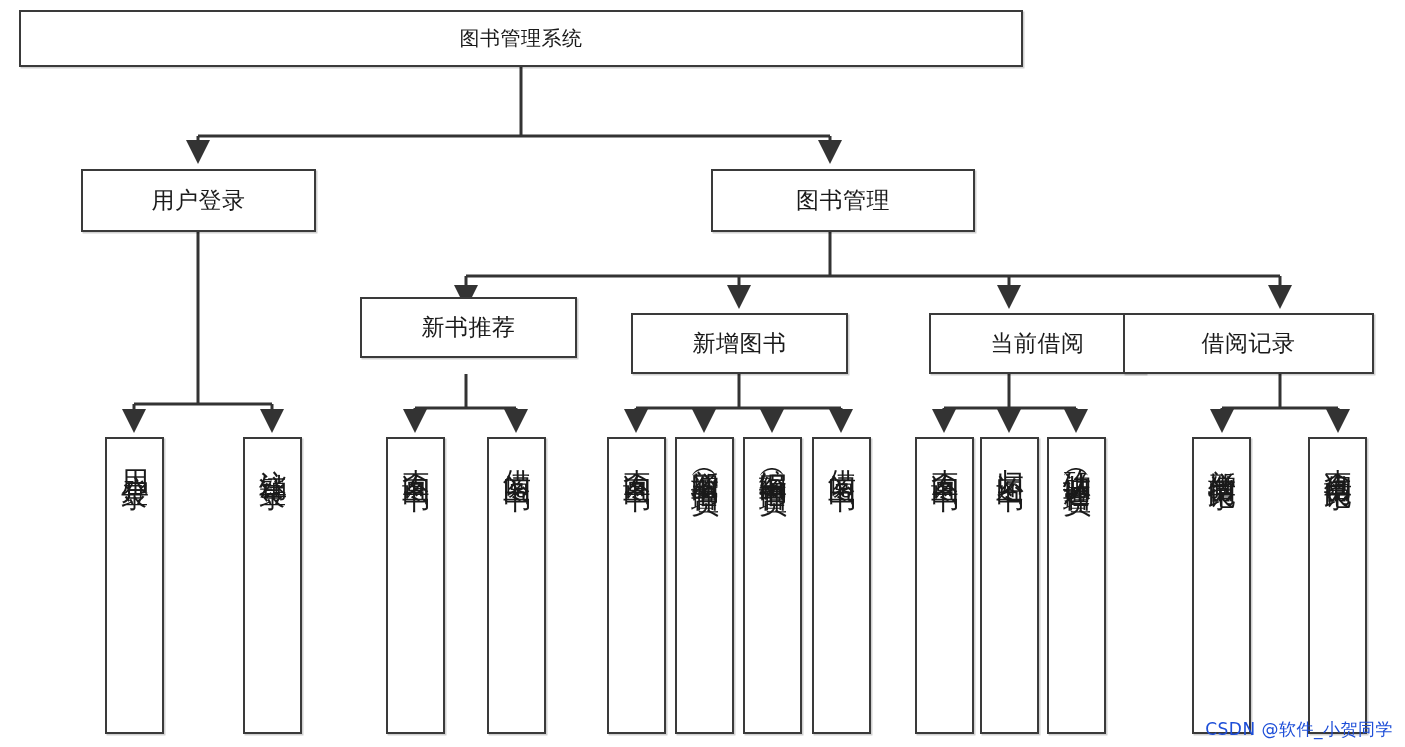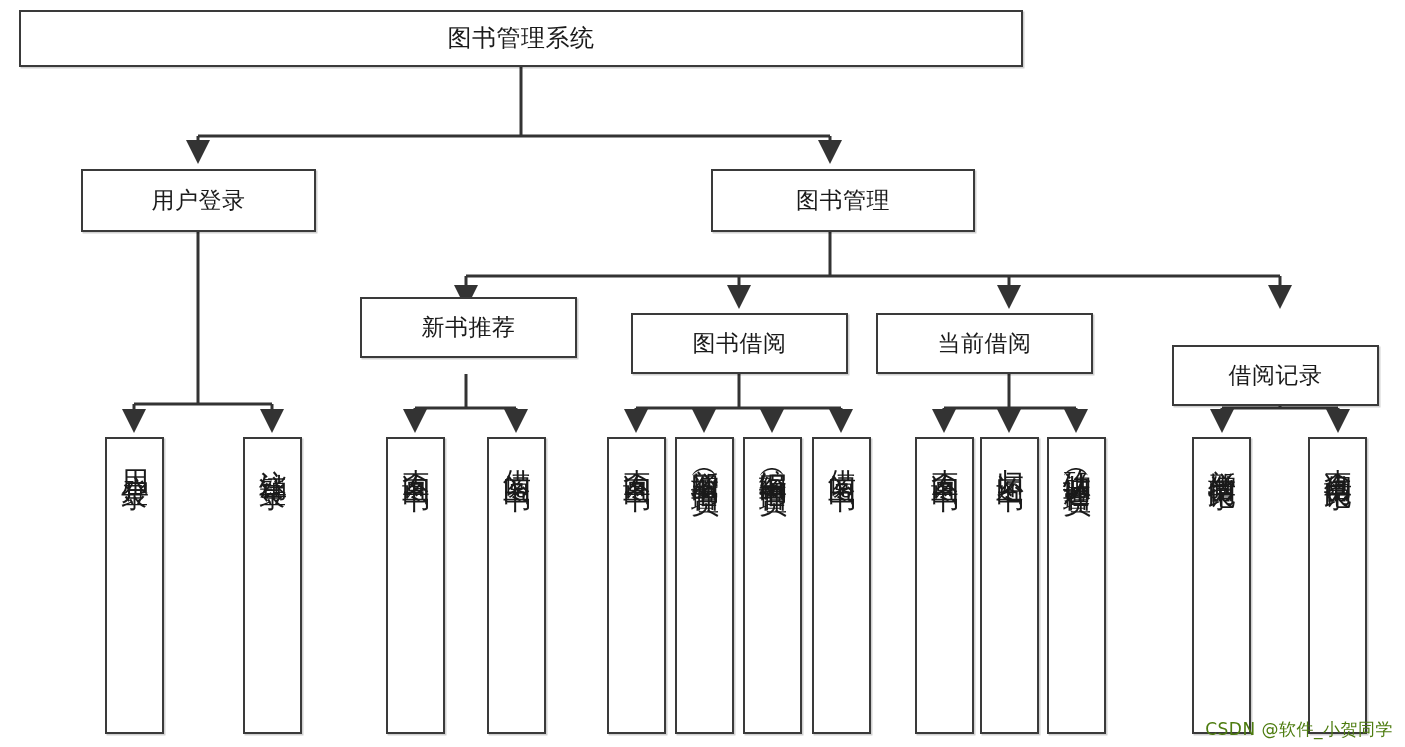--- a/index.html
+++ b/index.html
@@ -33,7 +33,7 @@
   }
   
   .node.h .lbl{font-size:23px;}
-  .node.root .lbl{font-size:24px;}
+  .node.root .lbl{font-size:20px;}
 
   
   .node.v{

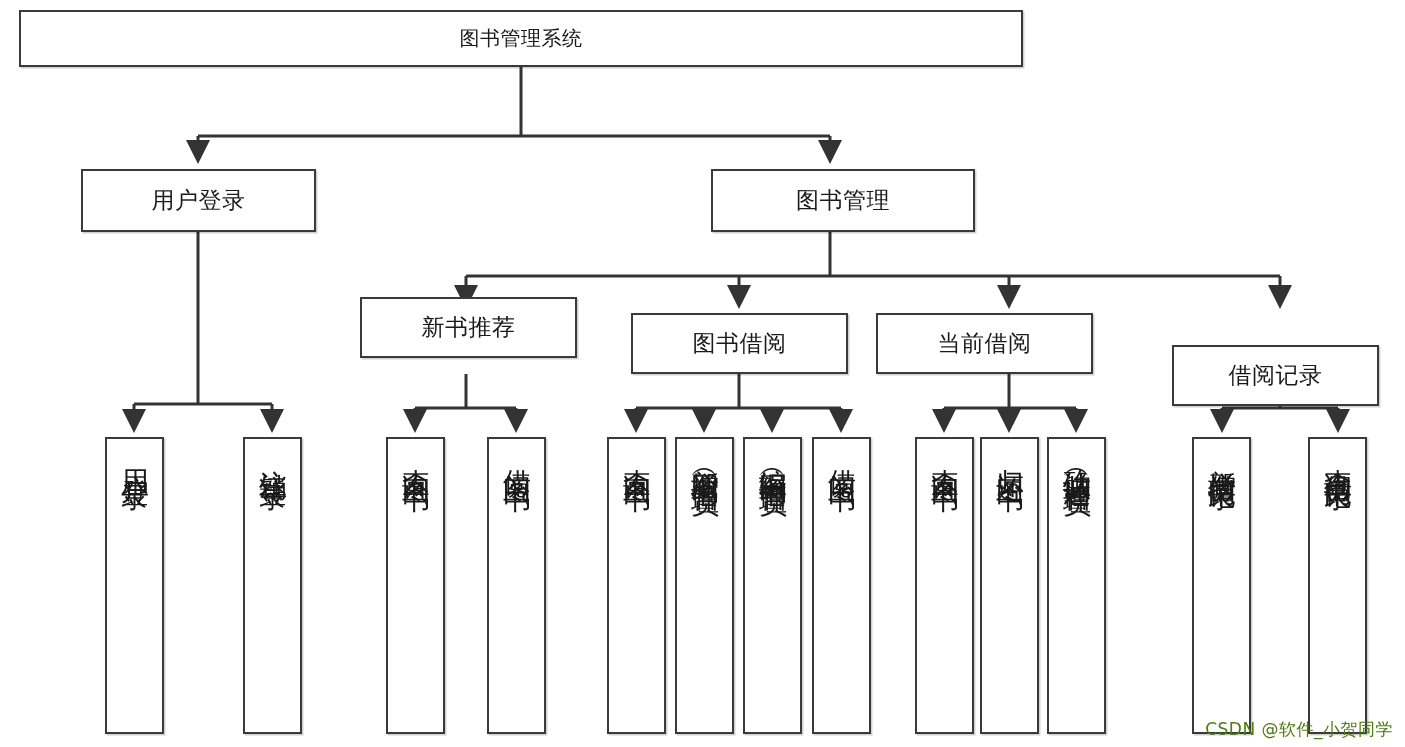--- a/index.html
+++ b/index.html
@@ -133,7 +133,7 @@
     <span class="lbl">新书推荐</span>
   </div>
   <div class="node h" style="left:631px;top:313px;width:217px;height:61px;">
-    <span class="lbl">图书借阅</span>
+    <span class="lbl">新增图书</span>
   </div>
   <div class="node h" style="left:876px;top:313px;width:217px;height:61px;">
     <span class="lbl">当前借阅</span>

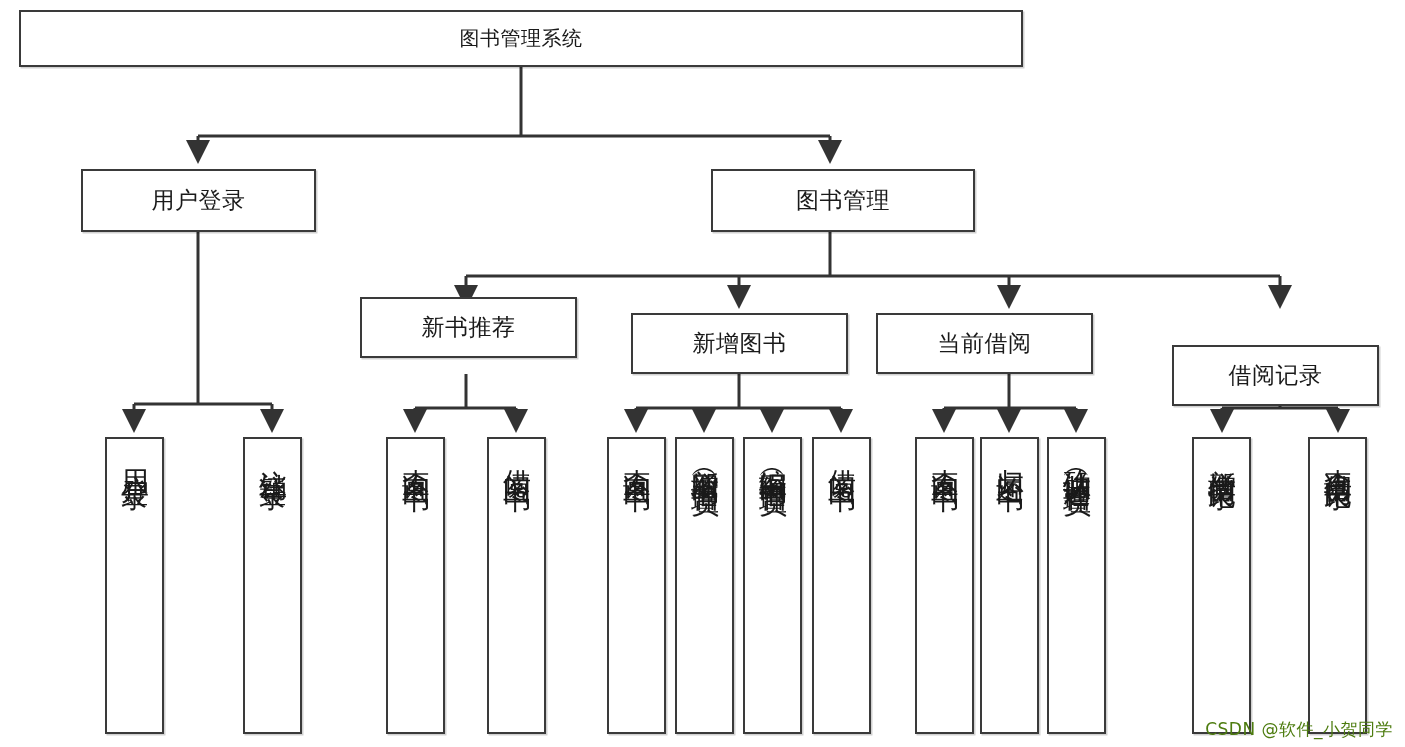--- a/index.html
+++ b/index.html
@@ -135,7 +135,7 @@
   <div class="node h" style="left:631px;top:313px;width:217px;height:61px;">
     <span class="lbl">新增图书</span>
   </div>
-  <div class="node h" style="left:876px;top:313px;width:217px;height:61px;">
+  <div class="node h" style="left:929px;top:313px;width:217px;height:61px;">
     <span class="lbl">当前借阅</span>
   </div>
   <div class="node h" style="left:1172px;top:313px;width:207px;height:61px;margin-top:32px;">

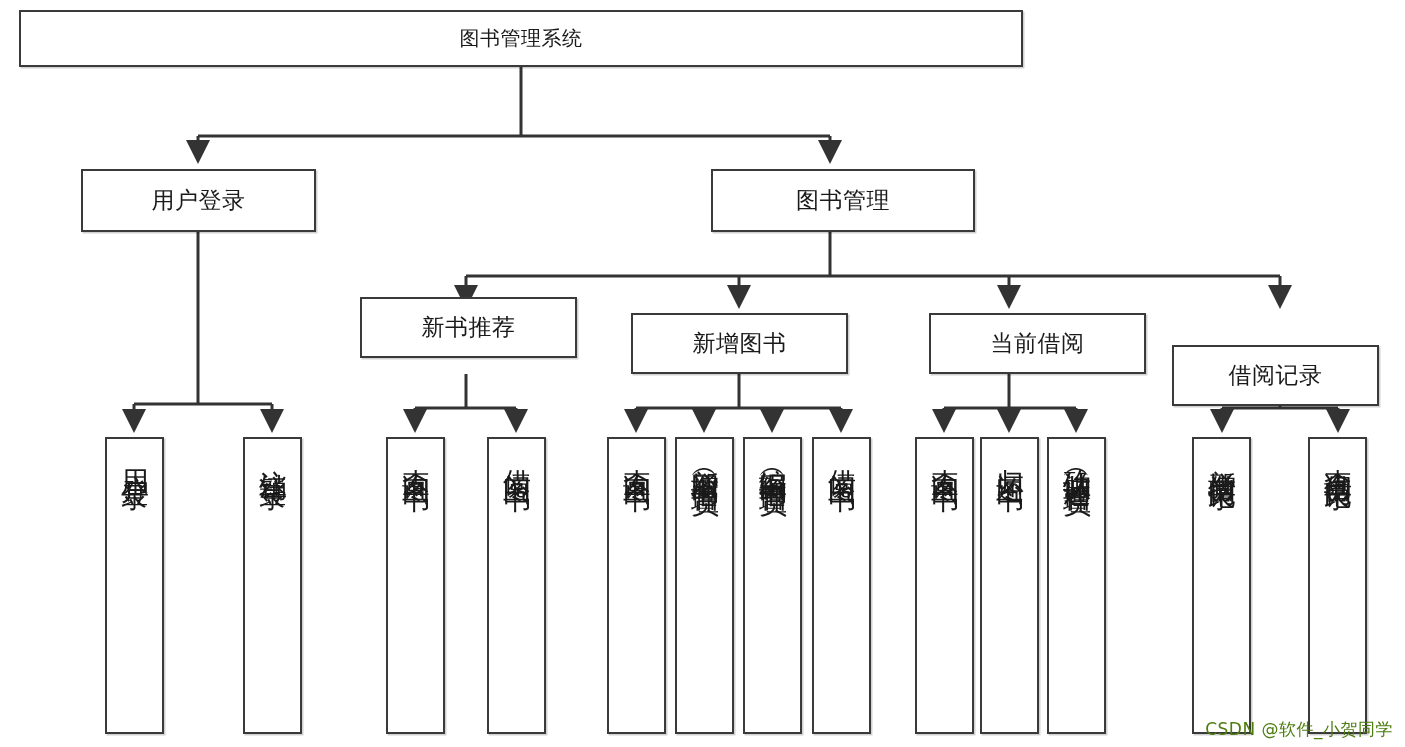--- a/index.html
+++ b/index.html
@@ -138,7 +138,7 @@
   <div class="node h" style="left:929px;top:313px;width:217px;height:61px;">
     <span class="lbl">当前借阅</span>
   </div>
-  <div class="node h" style="left:1172px;top:313px;width:207px;height:61px;margin-top:32px;">
+  <div class="node h" style="left:1123px;top:313px;width:251px;height:61px;">
     <span class="lbl">借阅记录</span>
   </div>
 

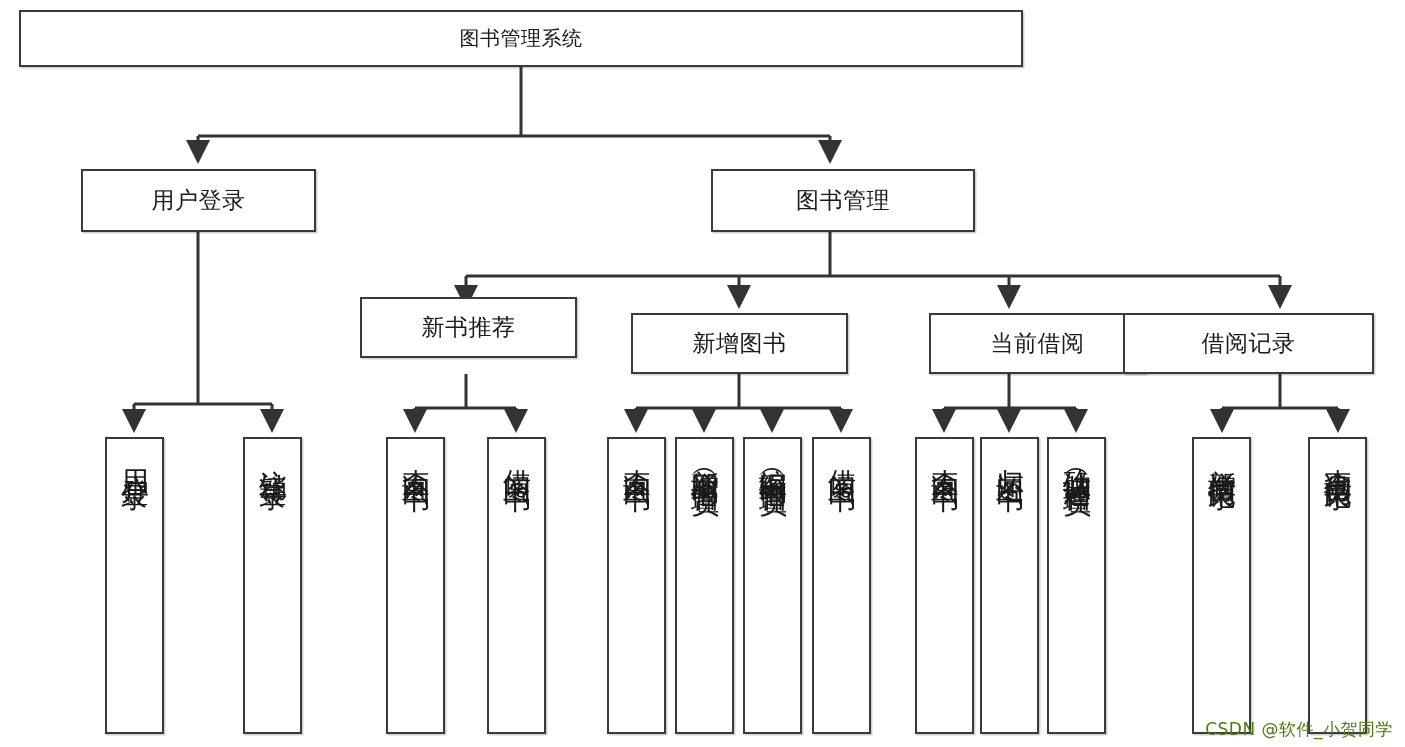--- a/index.html
+++ b/index.html
@@ -56,7 +56,7 @@
     right:12px;
     bottom:6px;
     font-size:17px;
-    color:#4d7c0f;
+    color:#1d4ed8;
     letter-spacing:0.5px;
     white-space:nowrap;
     z-index:5;

